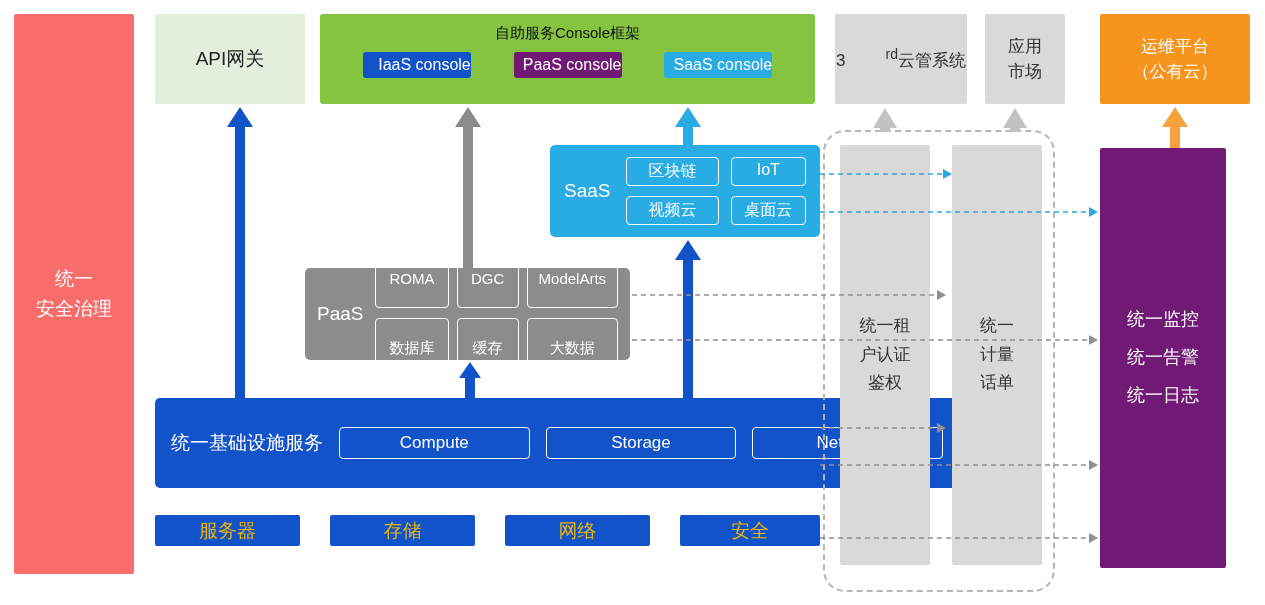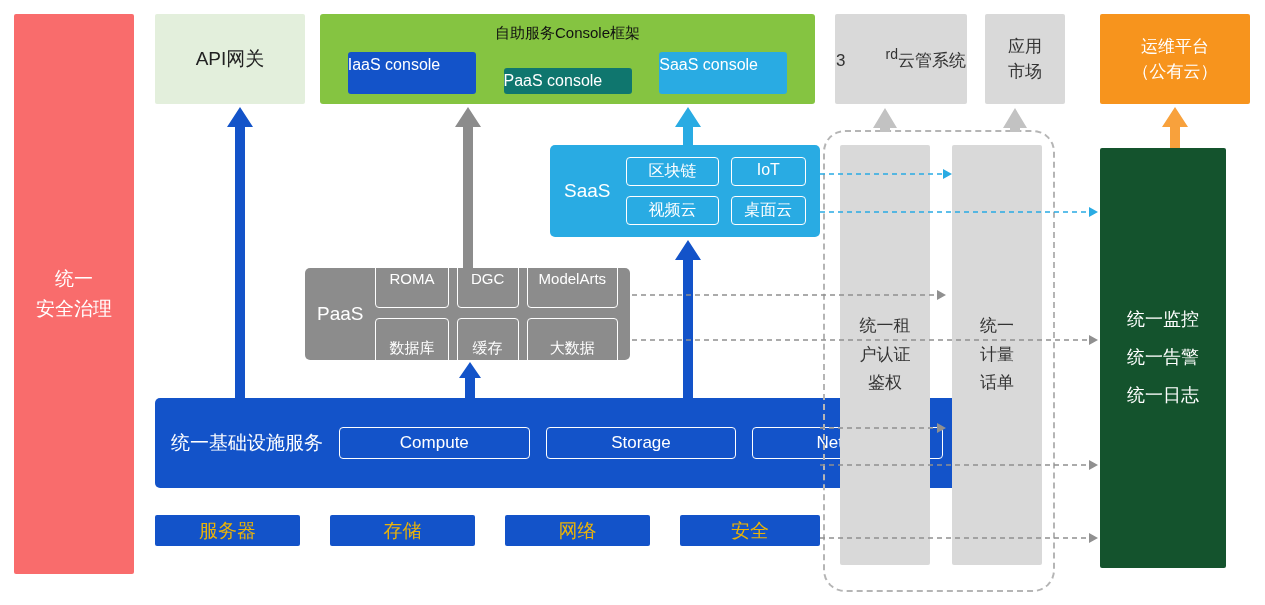--- a/index.html
+++ b/index.html
@@ -20,7 +20,7 @@
                    border-radius:3px; }
   .cf-title { text-align:center; padding-top:10px; font-size:15px; }
   .cf-row { display:flex; justify-content:space-evenly; margin-top:9px; }
-  .chip { width:128px; padding:4px 0; text-align:left; color:#fff; font-size:16px; border-radius:3px; }
+  .chip { width:108px; padding:4px 0; text-align:right; color:#fff; font-size:16px; border-radius:3px; }
   .chip-blue { background:#1353c9; }
   .chip-gray { background:#0f766e;margin-top:16px; }
   .chip-cyan { background:#29abe3; }

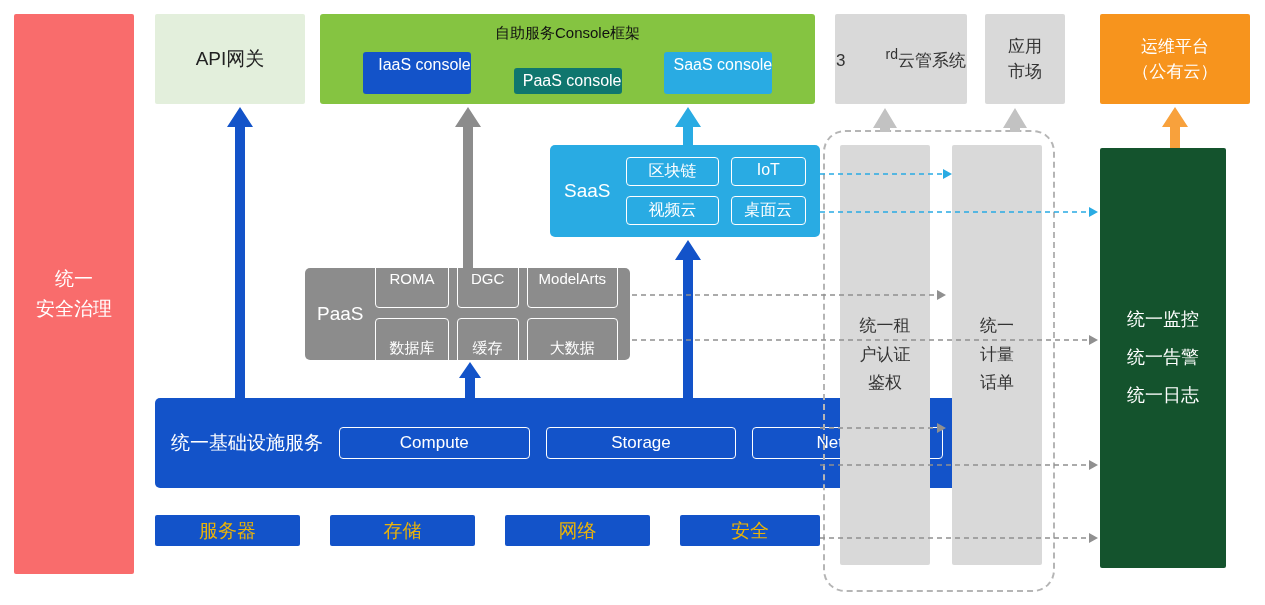--- a/index.html
+++ b/index.html
@@ -22,7 +22,7 @@
   .cf-row { display:flex; justify-content:space-evenly; margin-top:9px; }
   .chip { width:108px; padding:4px 0; text-align:right; color:#fff; font-size:16px; border-radius:3px; }
   .chip-blue { background:#1353c9; }
-  .chip-gray { background:#0f766e;margin-top:16px; }
+  .chip-gray { background:#701a75; }
   .chip-cyan { background:#29abe3; }
 
   #third-party { left:835px; top:14px; width:132px; height:90px; background:#d9d9d9; color:#333;

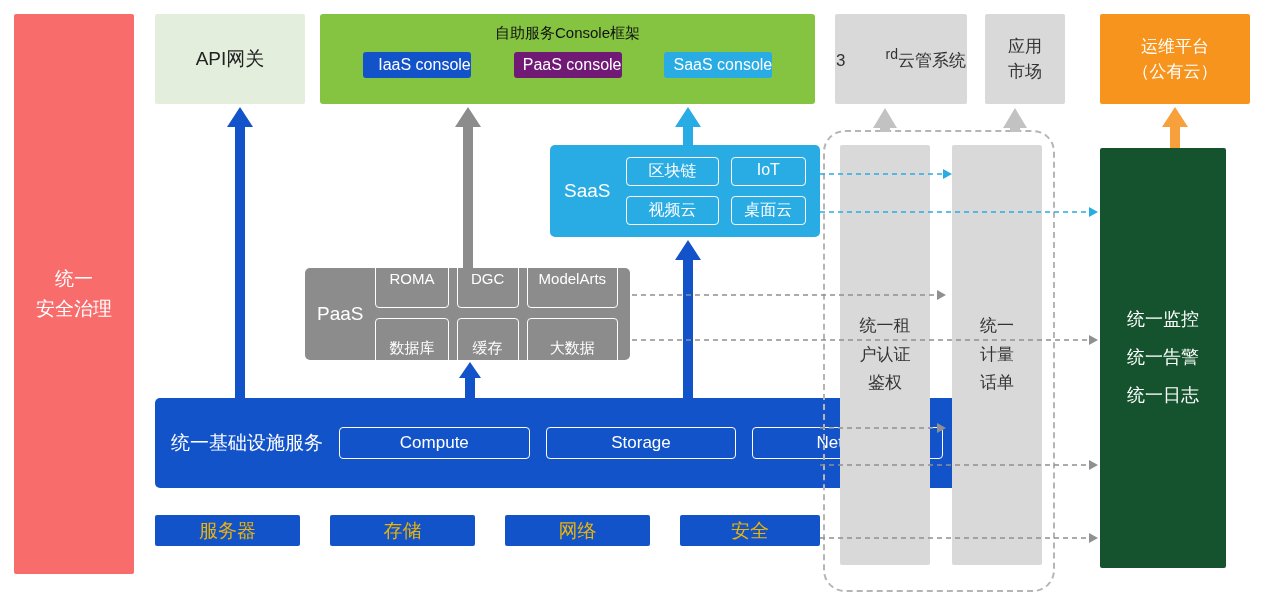--- a/index.html
+++ b/index.html
@@ -67,7 +67,7 @@
               font-size:17px; line-height:1.7; border-radius:2px; }
   #billing-bar { left:952px; top:145px; width:90px; height:420px; background:#d9d9d9; color:#333;
                  font-size:17px; line-height:1.7; border-radius:2px; }
-  #monitor-bar { left:1100px; top:148px; width:126px; height:420px; background:#14532d; color:#fff;
+  #monitor-bar { left:1100px; top:148px; width:126px; height:420px; background:#701a75; color:#fff;
                  font-size:18px; line-height:2.1; border-radius:2px; }
 
   .overlay { position:absolute; left:0; top:0; z-index:10; pointer-events:none; }

